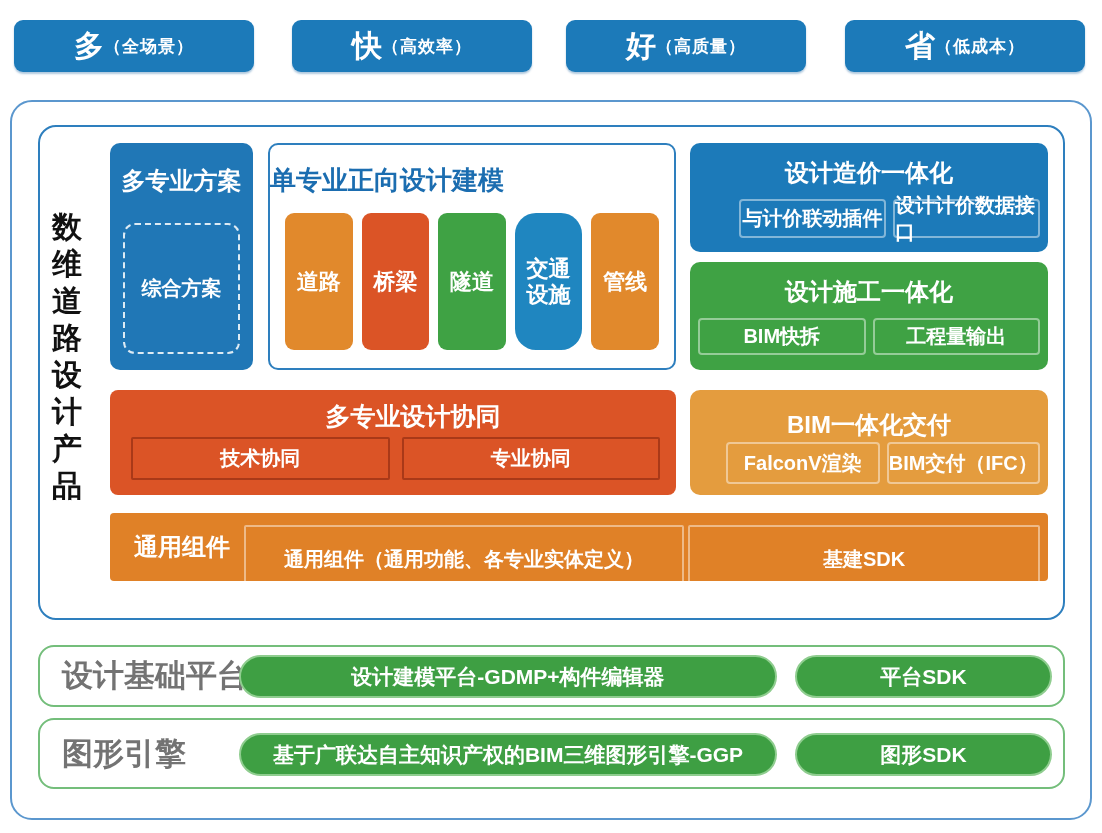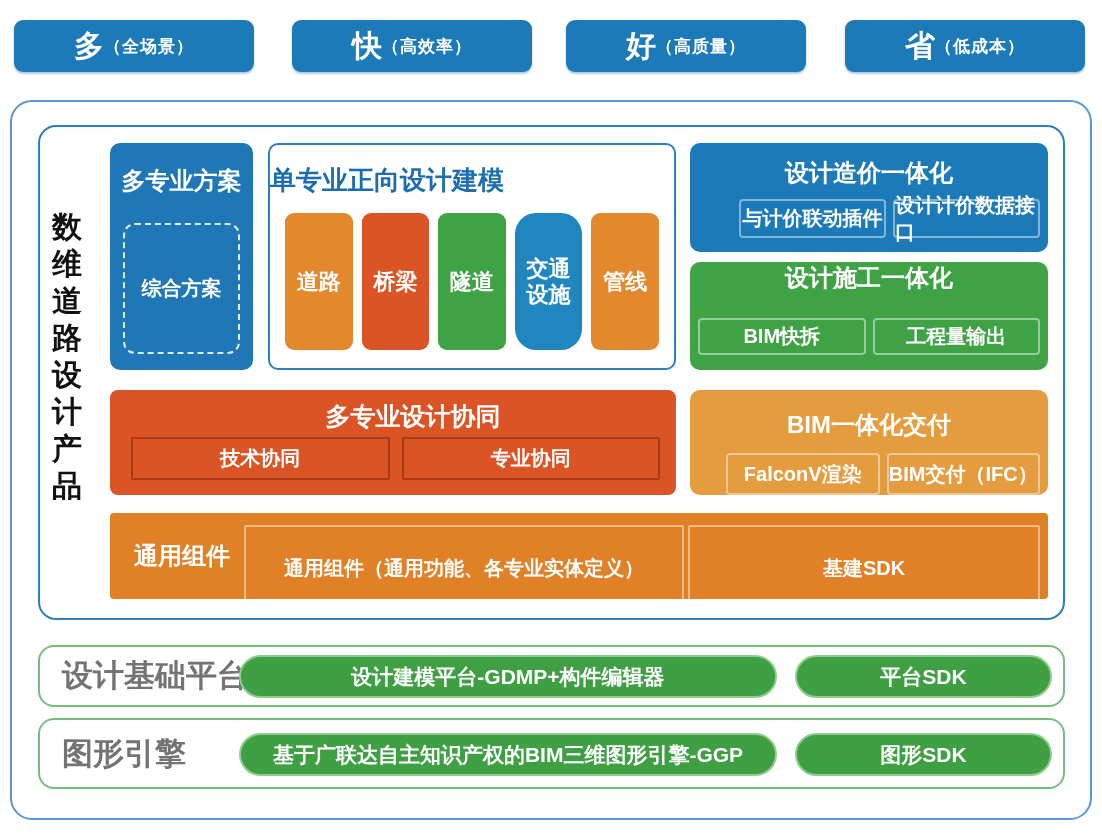--- a/index.html
+++ b/index.html
@@ -67,7 +67,7 @@
   .cost .hd{margin-top:14px;}
   .cost .subrow{left:8px;right:8px;top:56px;height:39px;gap:7px;margin-left:41px;}
   .construction{left:690px;top:262px;width:358px;height:108px;background:#3fa244;}
-  .construction .hd{}
+  .construction .hd{margin-top:14px;}
   .construction .subrow{left:8px;right:8px;top:56px;height:37px;gap:7px;}
 
   

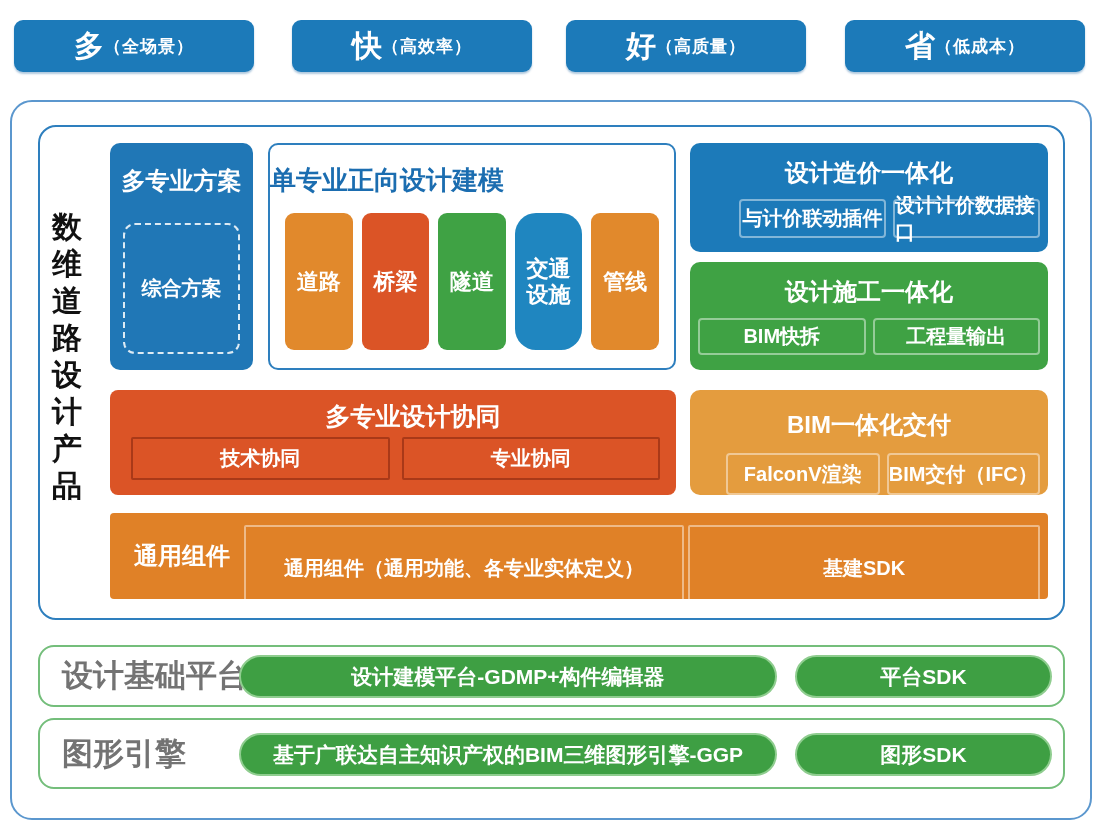--- a/index.html
+++ b/index.html
@@ -79,7 +79,7 @@
   
   .delivery{left:690px;top:390px;width:358px;height:105px;background:#e49c3e;}
   .delivery .hd{margin-top:19px;}
-  .delivery .subrow{left:8px;right:8px;top:63px;height:42px;gap:7px;padding-left:28px;}
+  .delivery .subrow{left:8px;right:8px;top:52px;height:42px;gap:7px;padding-left:28px;}
 
   
   .common{left:110px;top:513px;width:938px;height:86px;background:#e08127;border-radius:4px;color:#fff;}

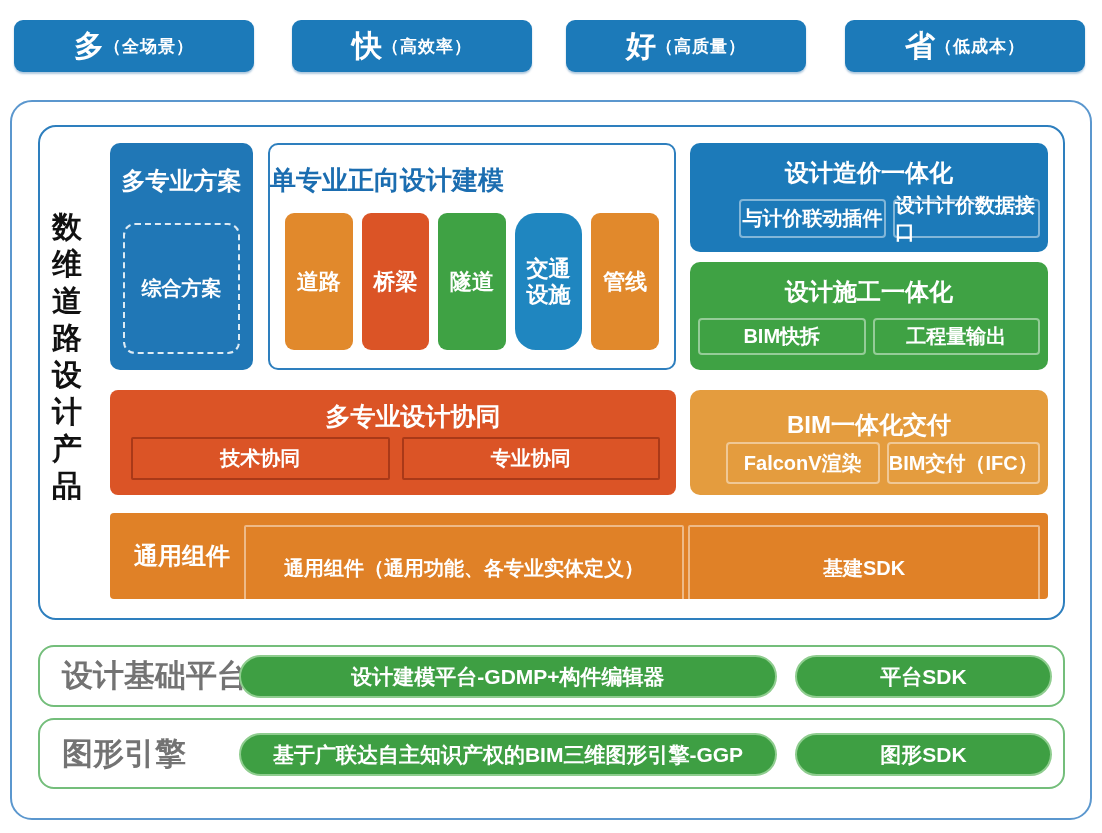--- a/index.html
+++ b/index.html
@@ -82,7 +82,7 @@
   .delivery .subrow{left:8px;right:8px;top:52px;height:42px;gap:7px;padding-left:28px;}
 
   
-  .common{left:110px;top:513px;width:938px;height:86px;background:#e08127;border-radius:4px;color:#fff;}
+  .common{left:110px;top:513px;width:938px;height:68px;background:#e08127;border-radius:4px;color:#fff;}
   .common-label{position:absolute;left:24px;top:0;height:100%;display:flex;align-items:center;font-size:24px;}
   .common .box1{position:absolute;left:134px;top:12px;width:440px;height:45px;}
   .common .box2{position:absolute;left:578px;top:12px;width:352px;height:45px;}

